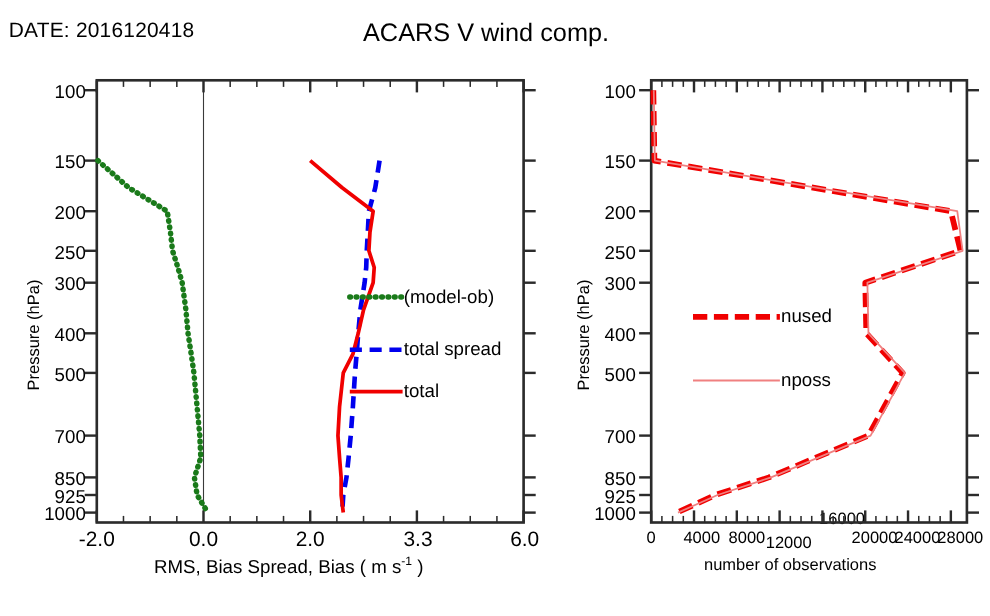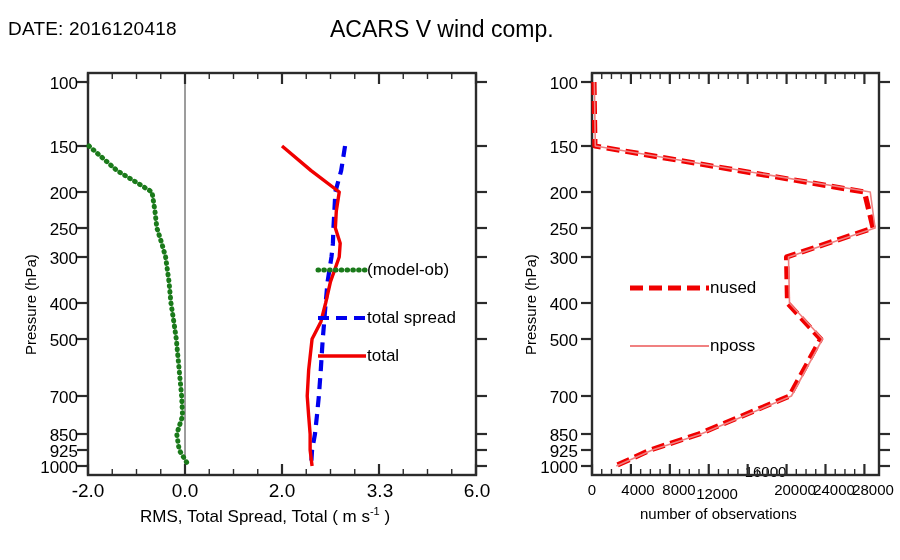--- a/index.html
+++ b/index.html
@@ -27,7 +27,7 @@
   <div class="abs ytitle" style="left:22px;top:355px;">Pressure (hPa)</div>
 
   <div class="abs axis-title" style="left:140px;top:505px;font-size:17px;">
-    <span>RMS, Total Spread, Total ( m s</span><sup>-1</sup><span> )</span>
+    <span>RMS, Bias Spread, Bias ( m s</span><sup>-1</sup><span> )</span>
   </div>
 
   <div class="abs tick-label" style="left:20px;top:74px;width:58px;">100</div>

